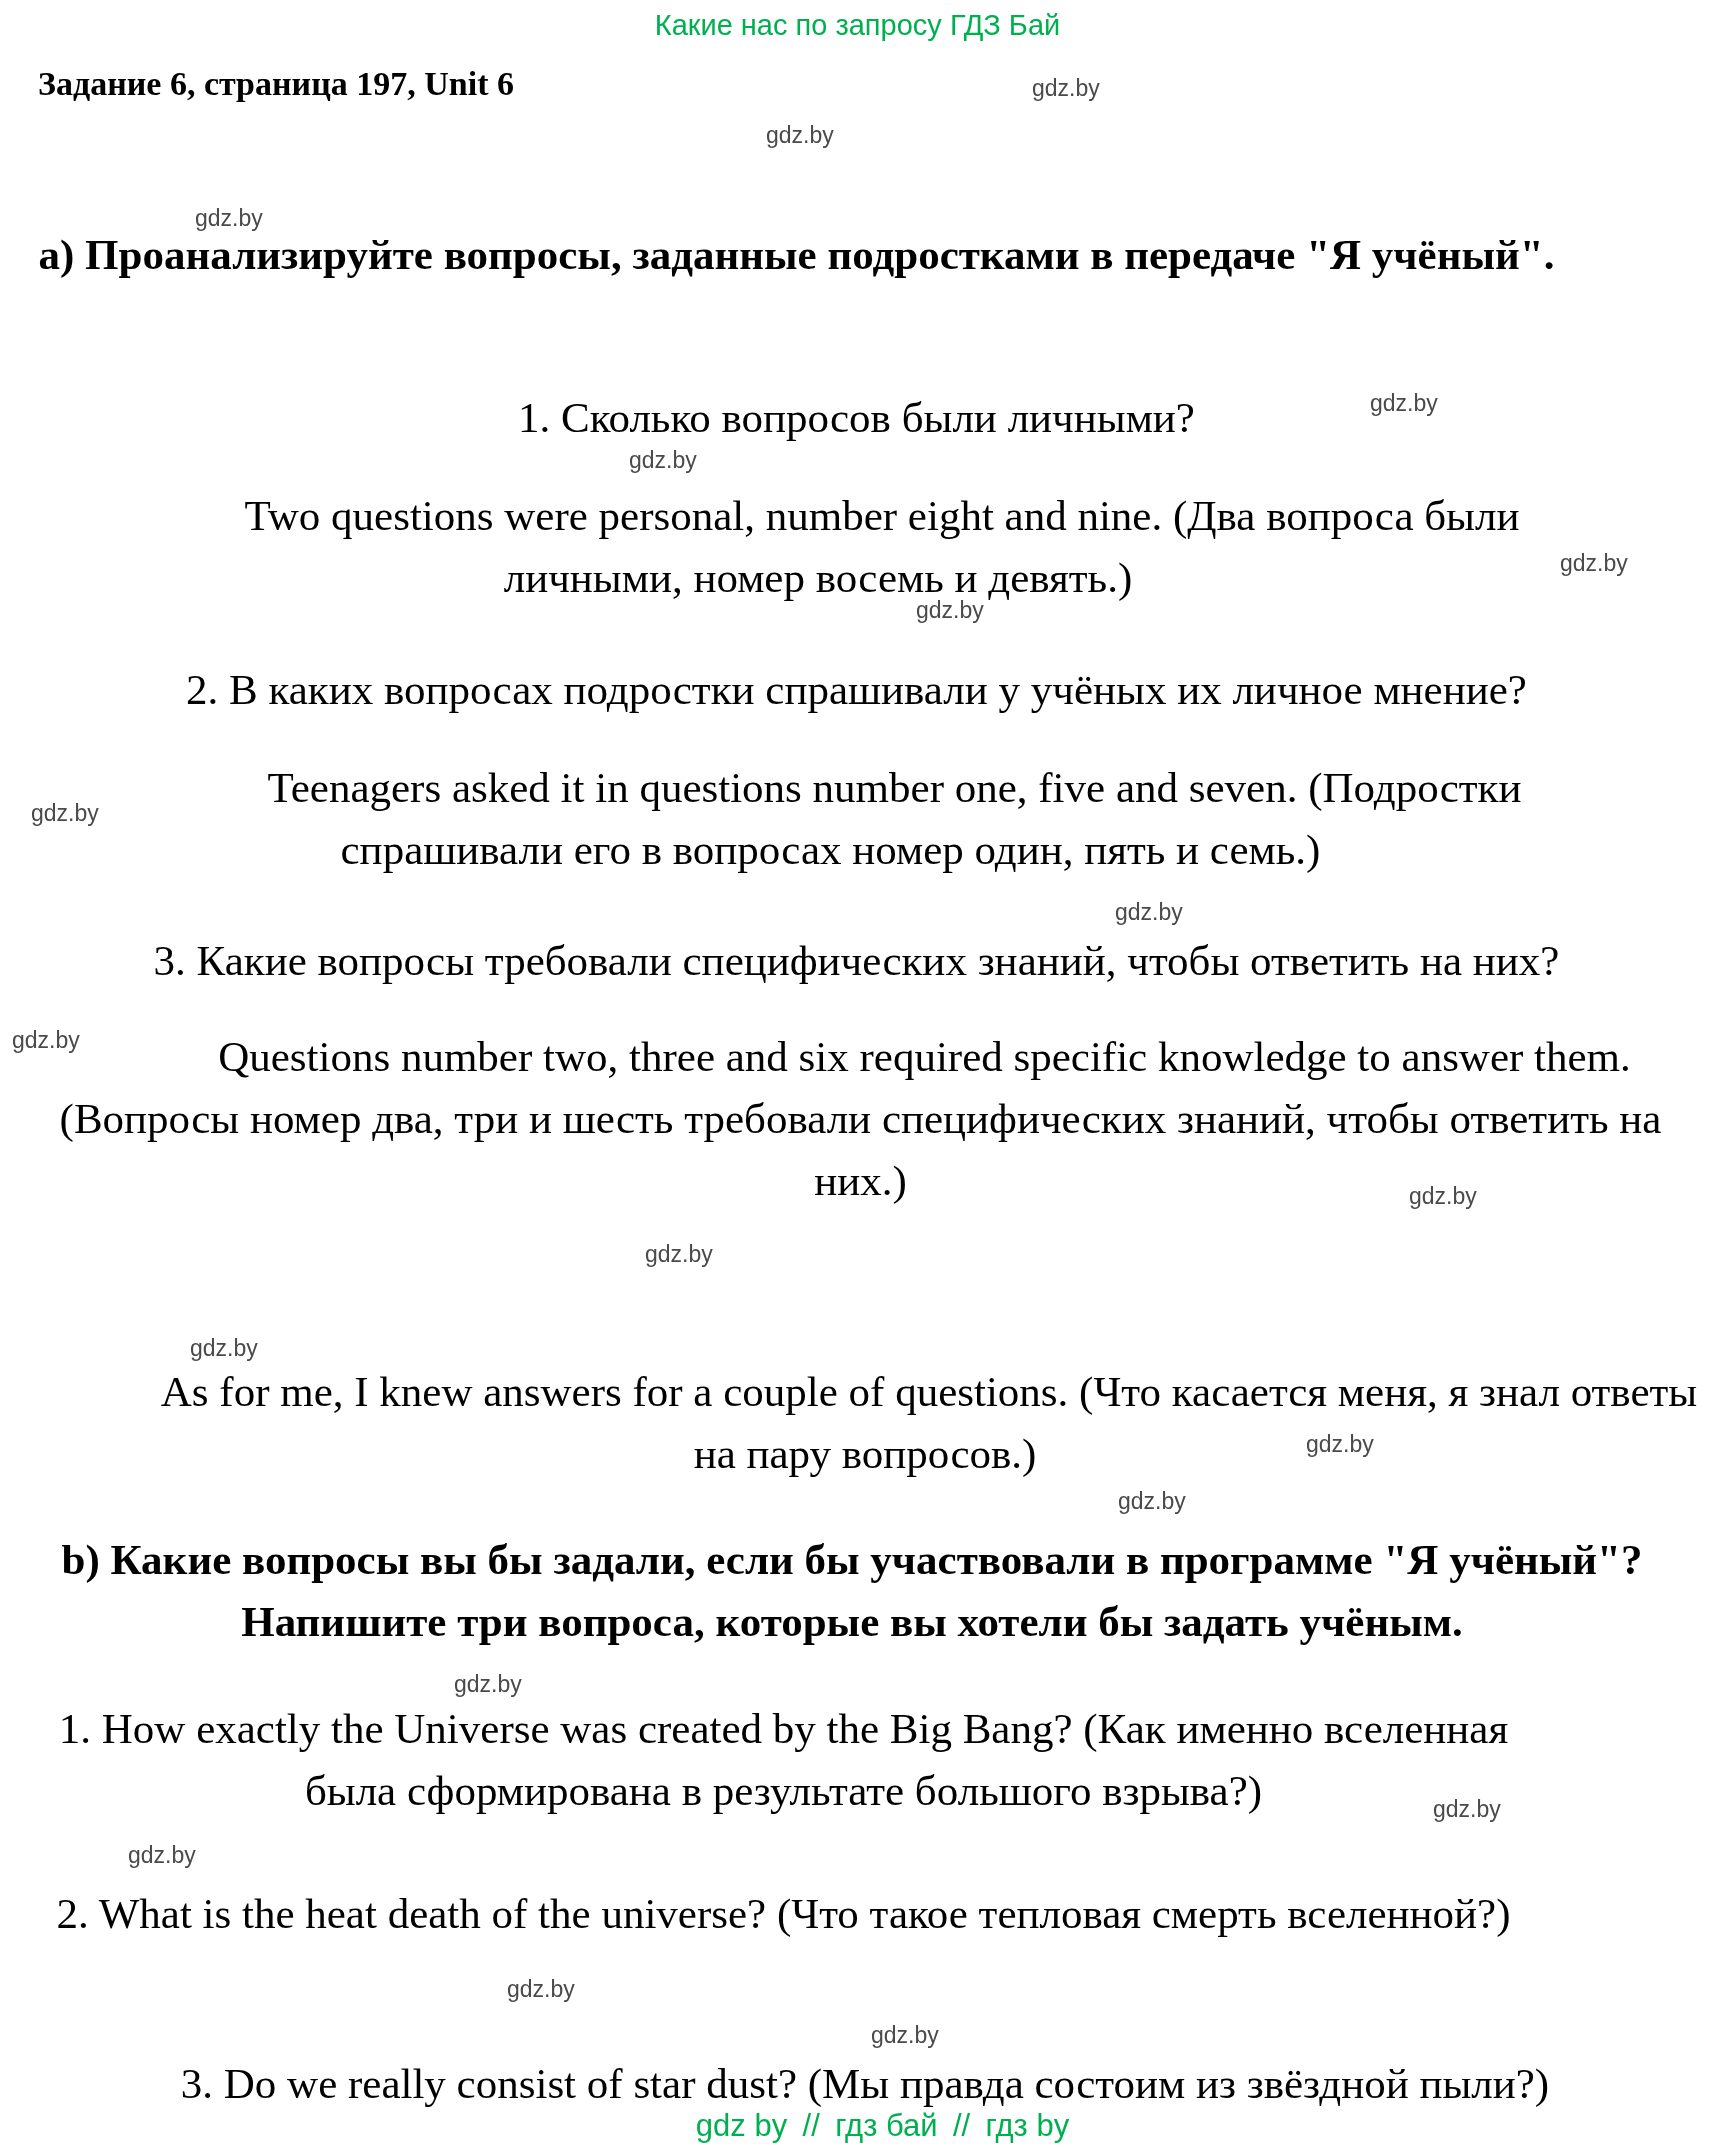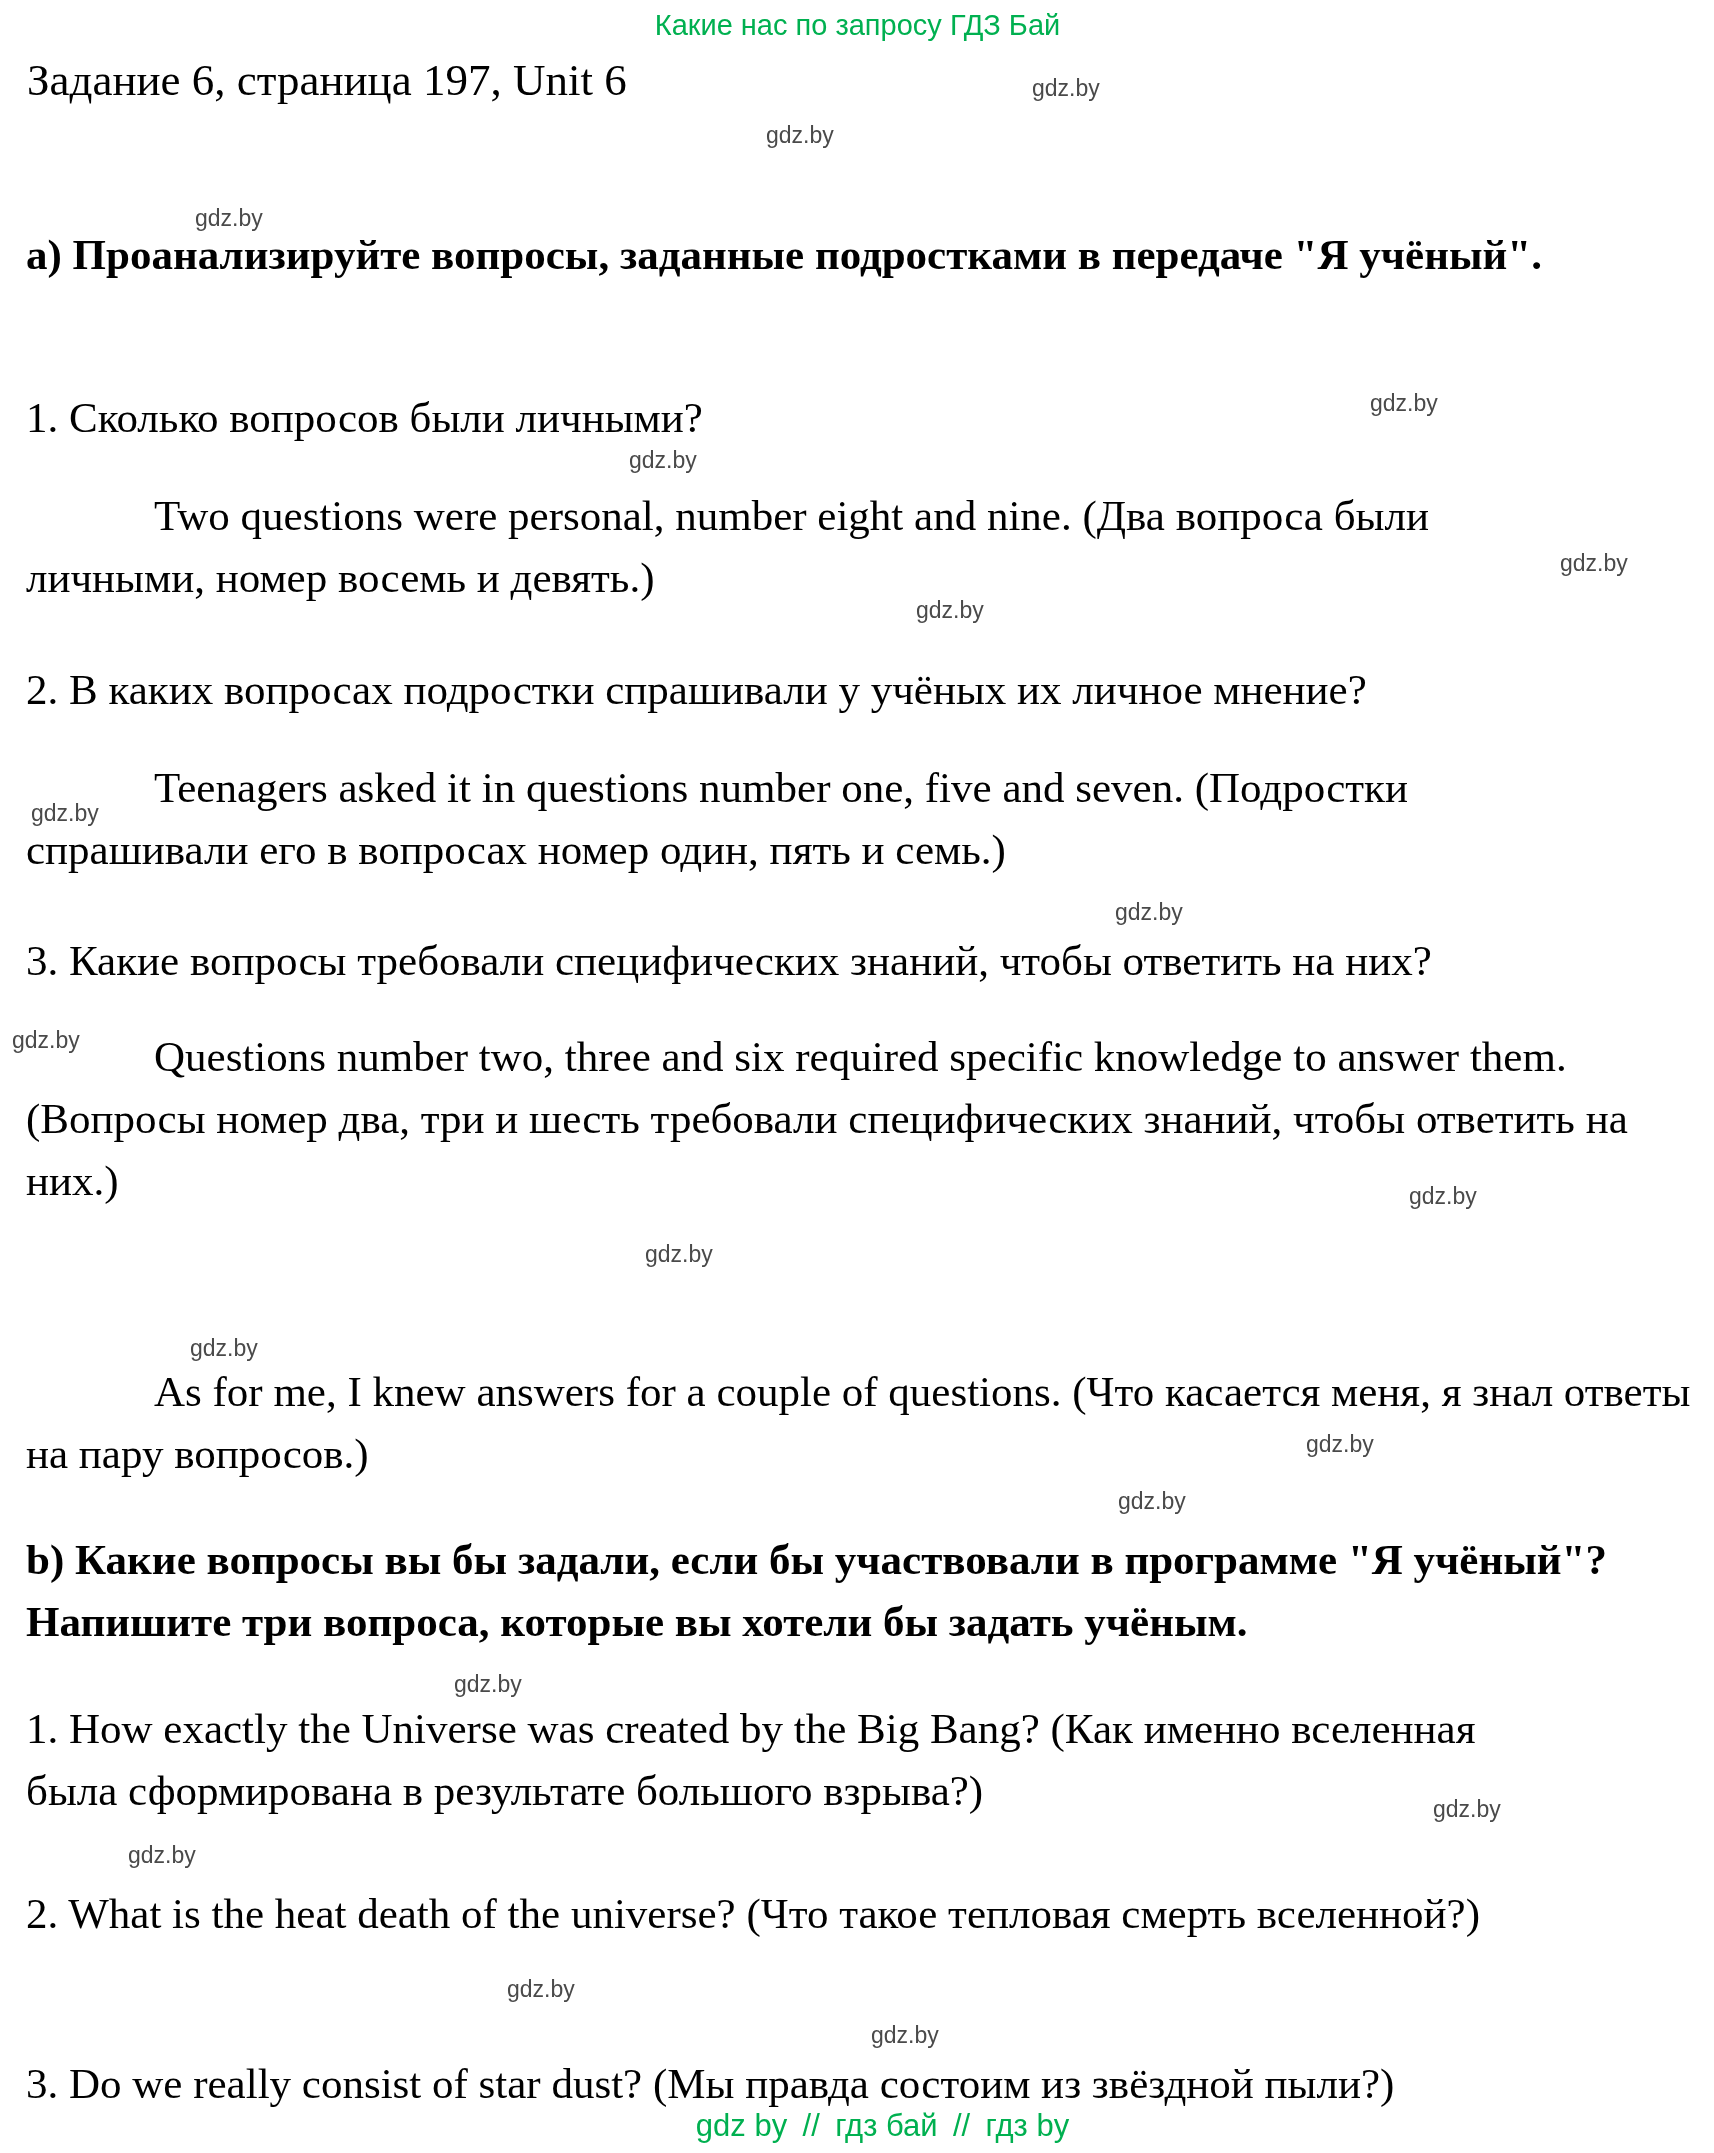--- a/index.html
+++ b/index.html
@@ -28,9 +28,9 @@
   .title{
     position:absolute;
     left:26px; top:53px;
-    margin:1px;
-    font-size:45px;
-    font-weight:normal;
+    margin:12px;
+    font-size:34px;
+    font-weight:bold;
     color:var(--text);
   }
   .para{

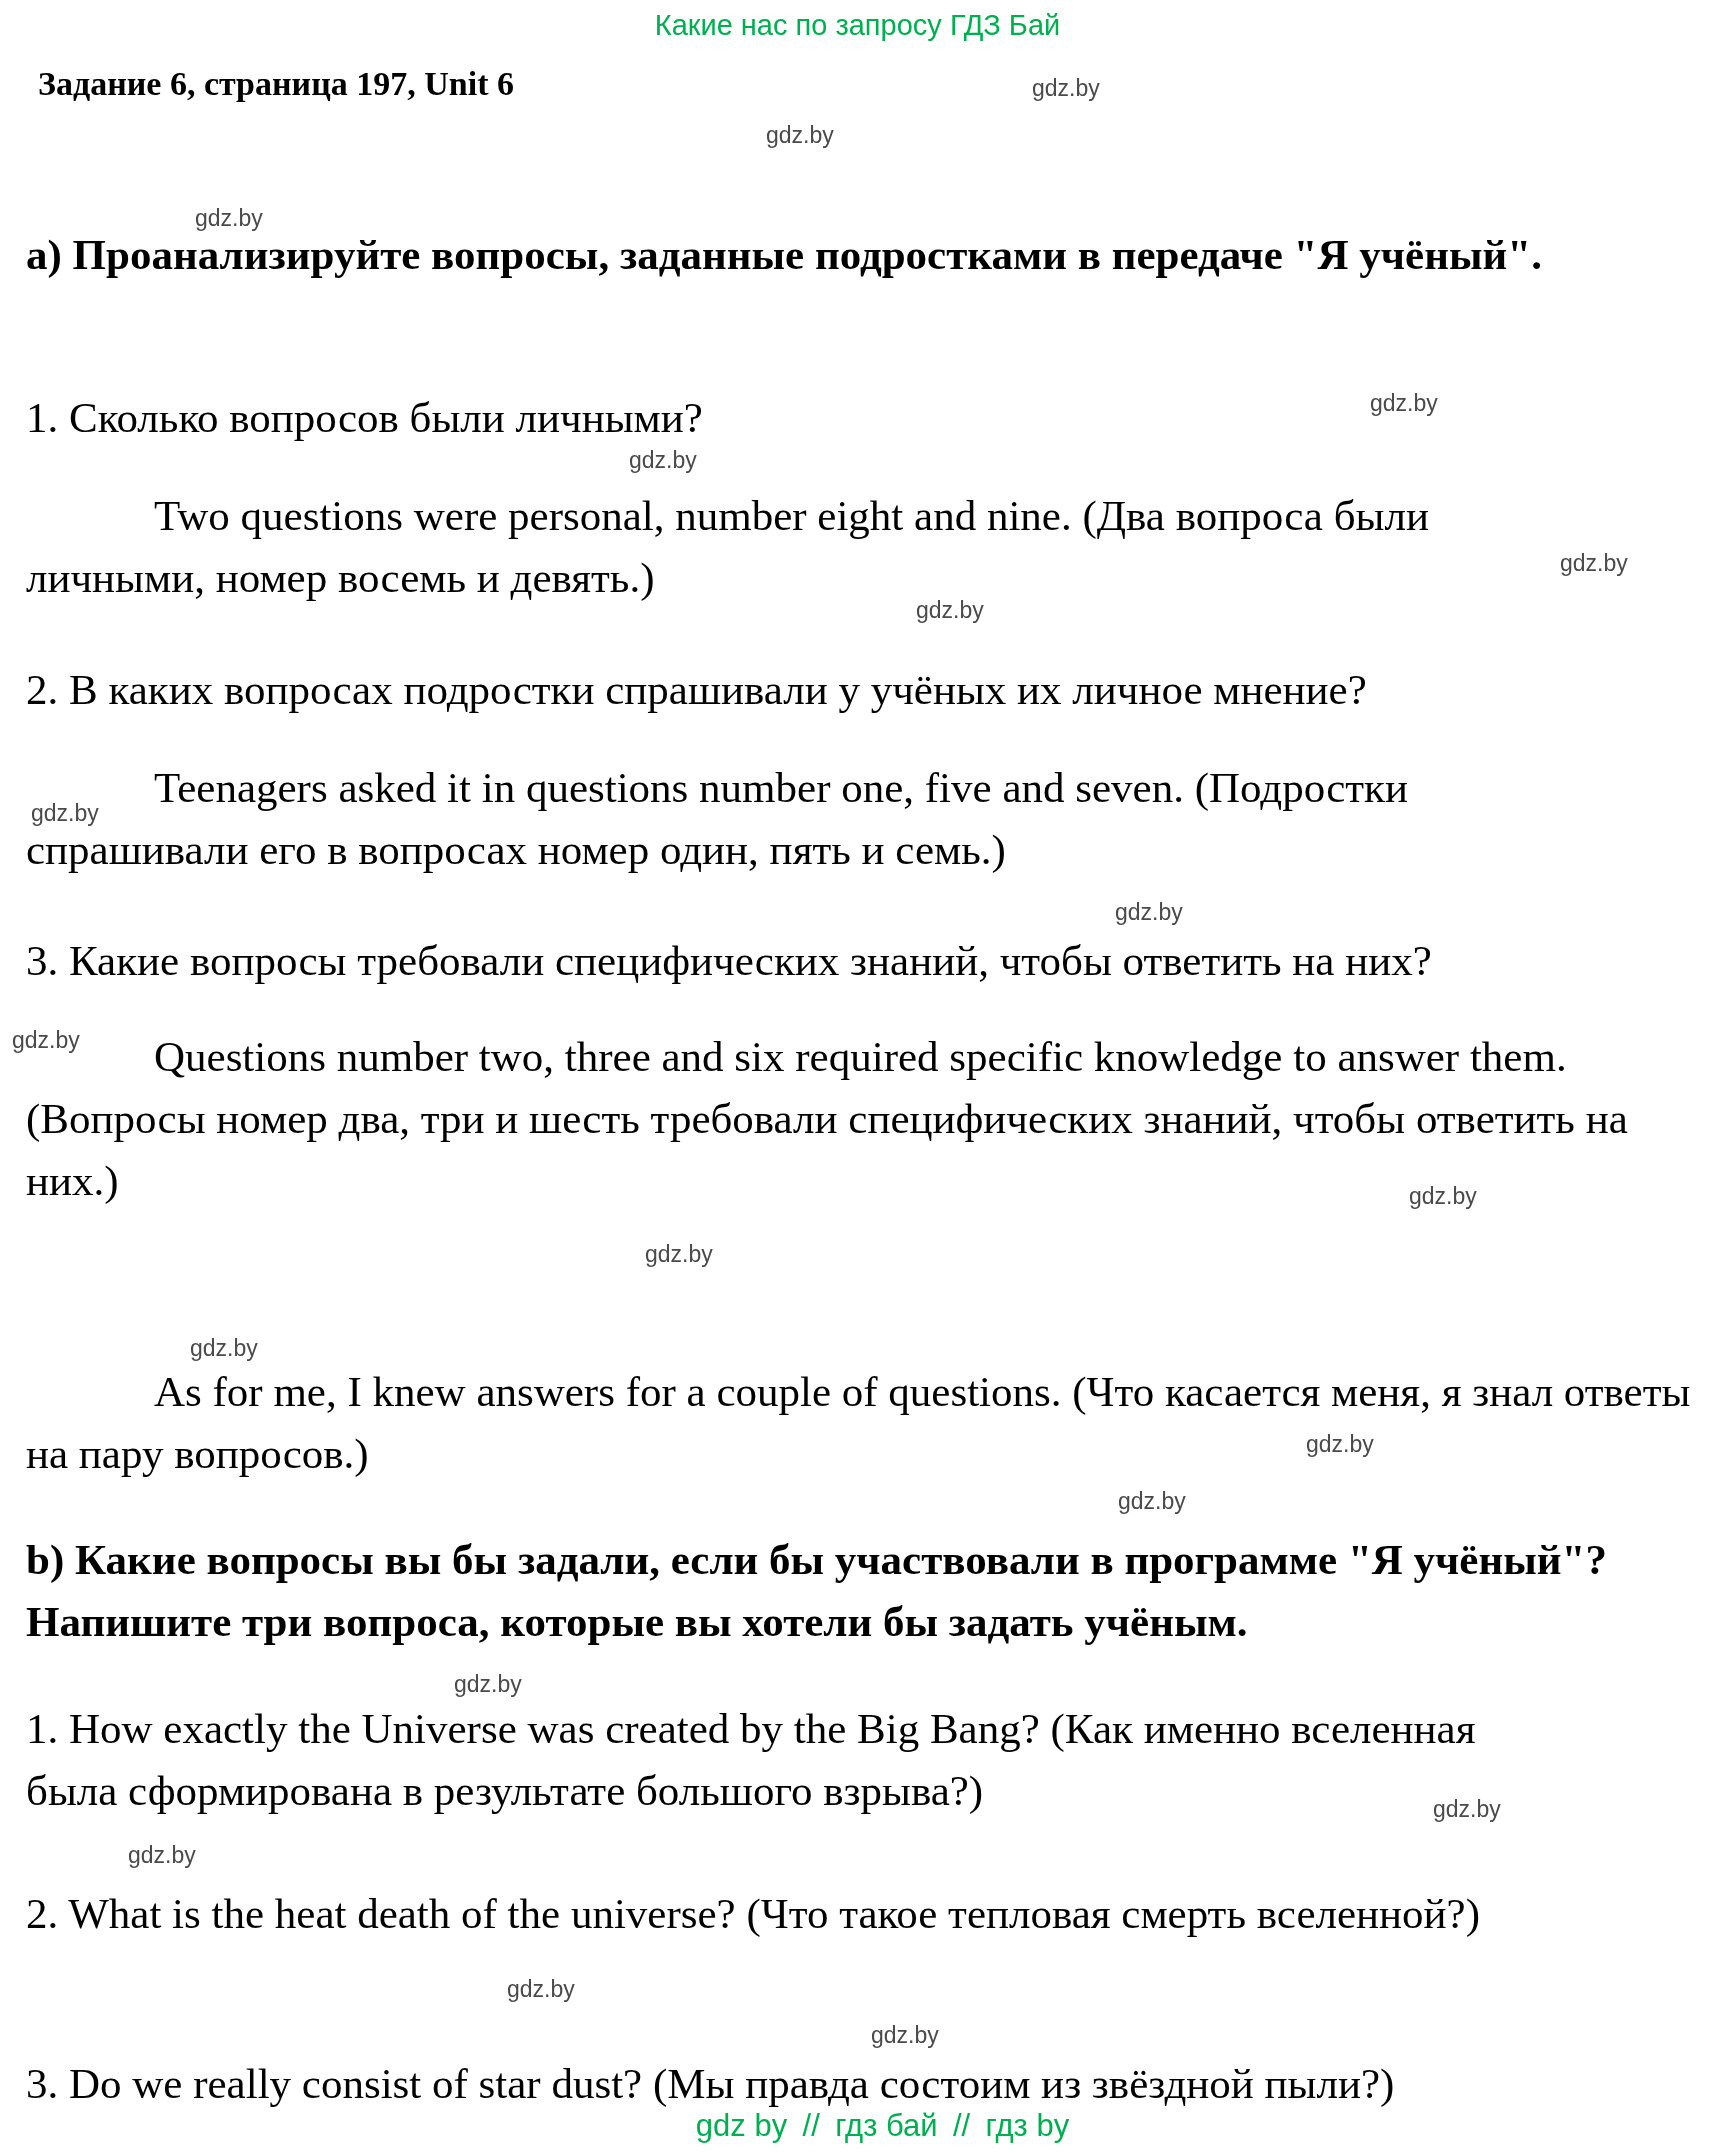--- a/index.html
+++ b/index.html
@@ -40,6 +40,7 @@
     font-size:43px;
     line-height:62px;
     color:var(--text);
+    text-align:center;
   }
   .bold{font-weight:bold;}
   .answer{text-indent:128px;}

